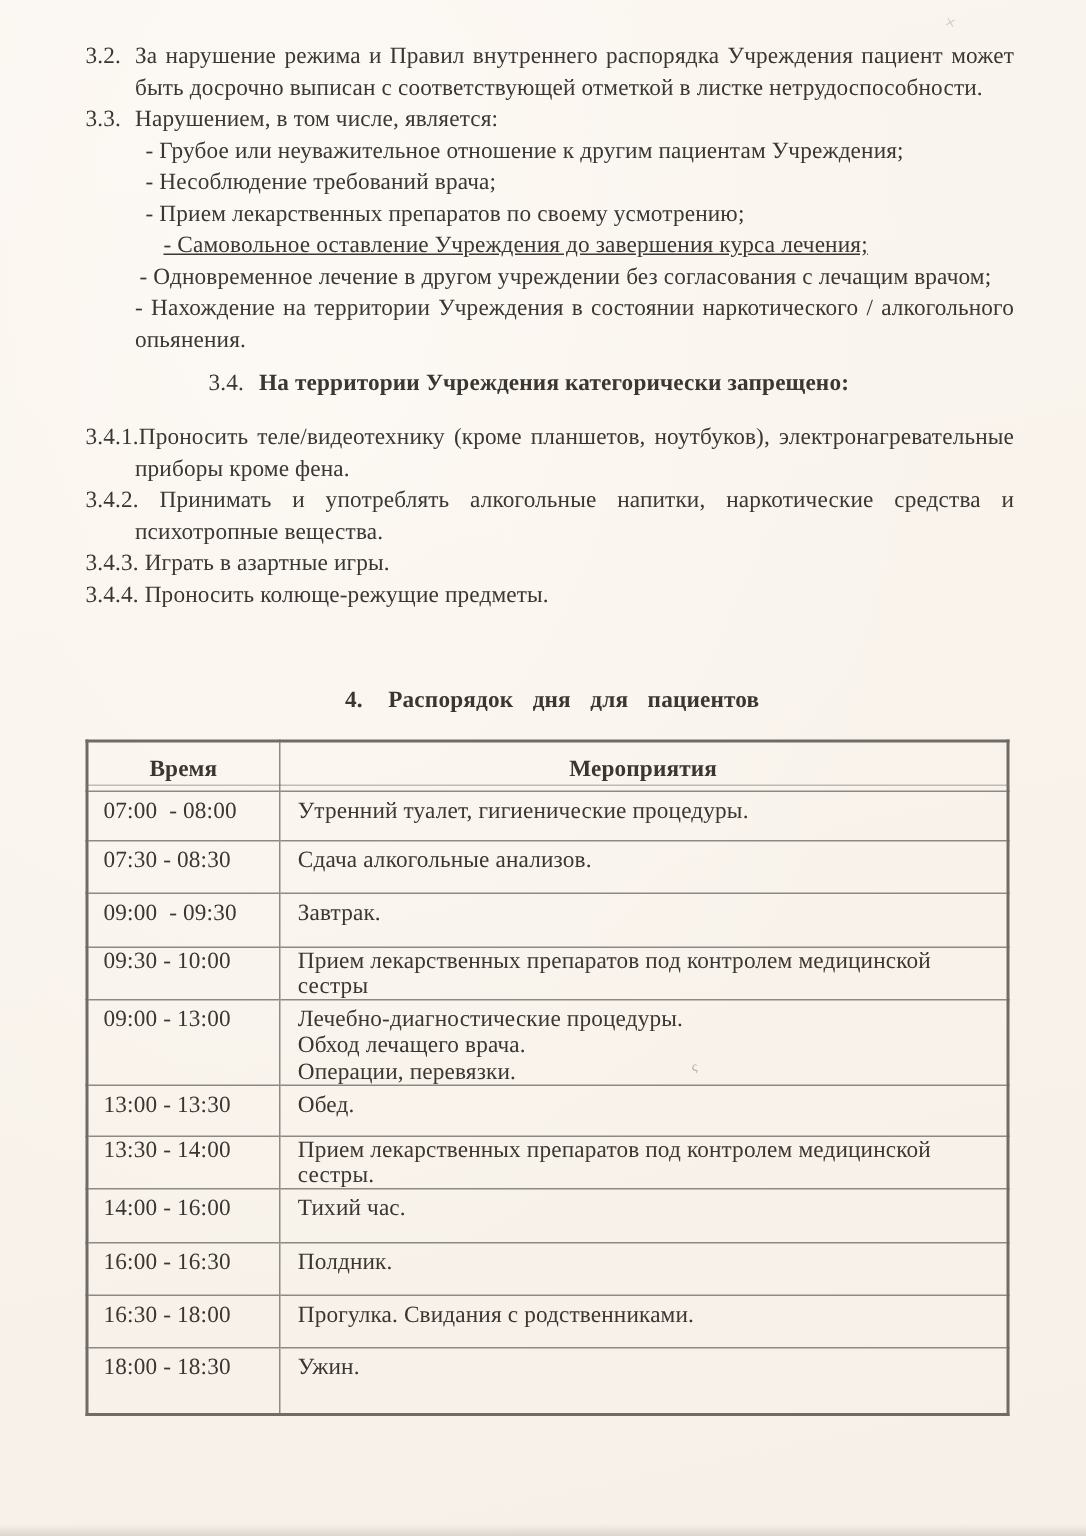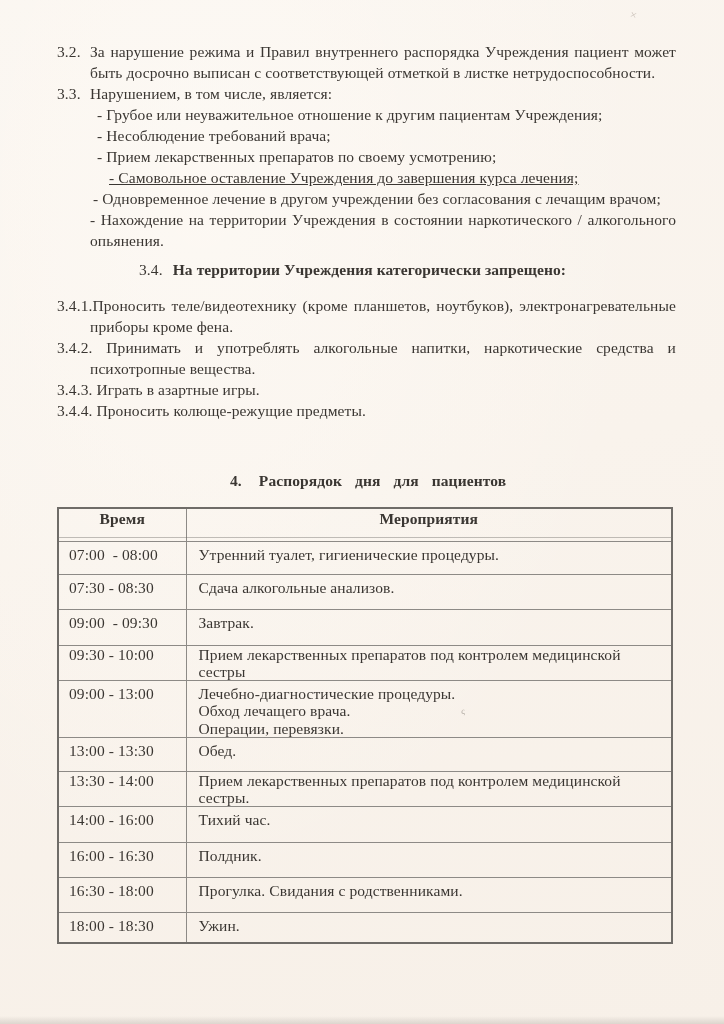--- a/index.html
+++ b/index.html
@@ -23,7 +23,7 @@
     pointer-events: none;
   }
   .content {
-    position: absolute; left: 57px; top: 41px; width: 619px;
+    position: absolute; left: 57px; top: 27px; width: 619px;
     font-size: 15.5px; line-height: 21px; letter-spacing: 0.1px;
   }
 

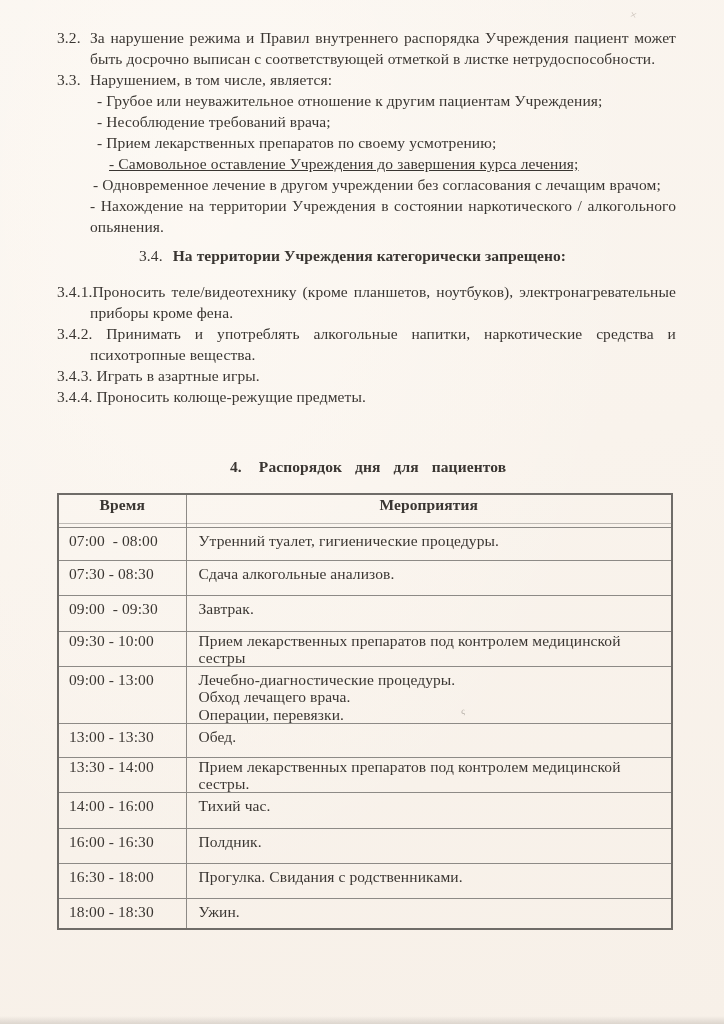--- a/index.html
+++ b/index.html
@@ -61,7 +61,7 @@
   }
   table.schedule thead tr { height: 33px; }
   table.schedule th {
-    font-weight: bold; text-align: center; padding-top: 0;
+    font-weight: bold; text-align: center; padding-top: 8px;
     position: relative; line-height: 19px;
   }
   

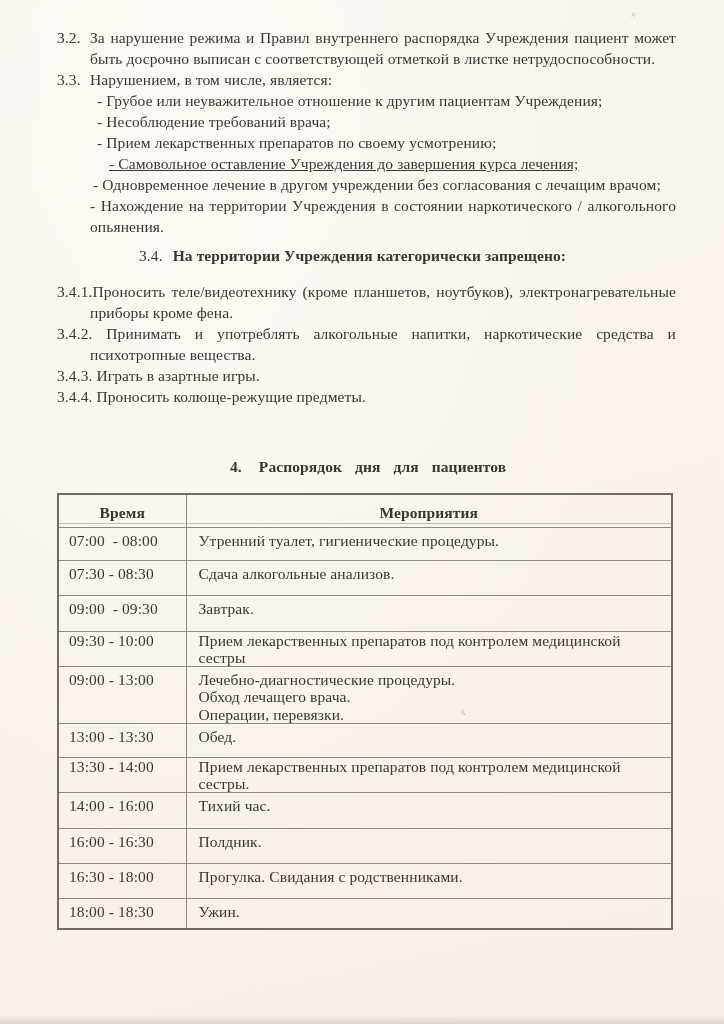--- a/index.html
+++ b/index.html
@@ -173,7 +173,7 @@
             <td class="time-cell">16:30 - 18:00</td>
             <td class="act-cell">Прогулка. Свидания с родственниками.</td>
           </tr>
-          <tr style="height: 30px;">
+          <tr style="height: 44px;">
             <td class="time-cell">18:00 - 18:30</td>
             <td class="act-cell">Ужин.</td>
           </tr>

